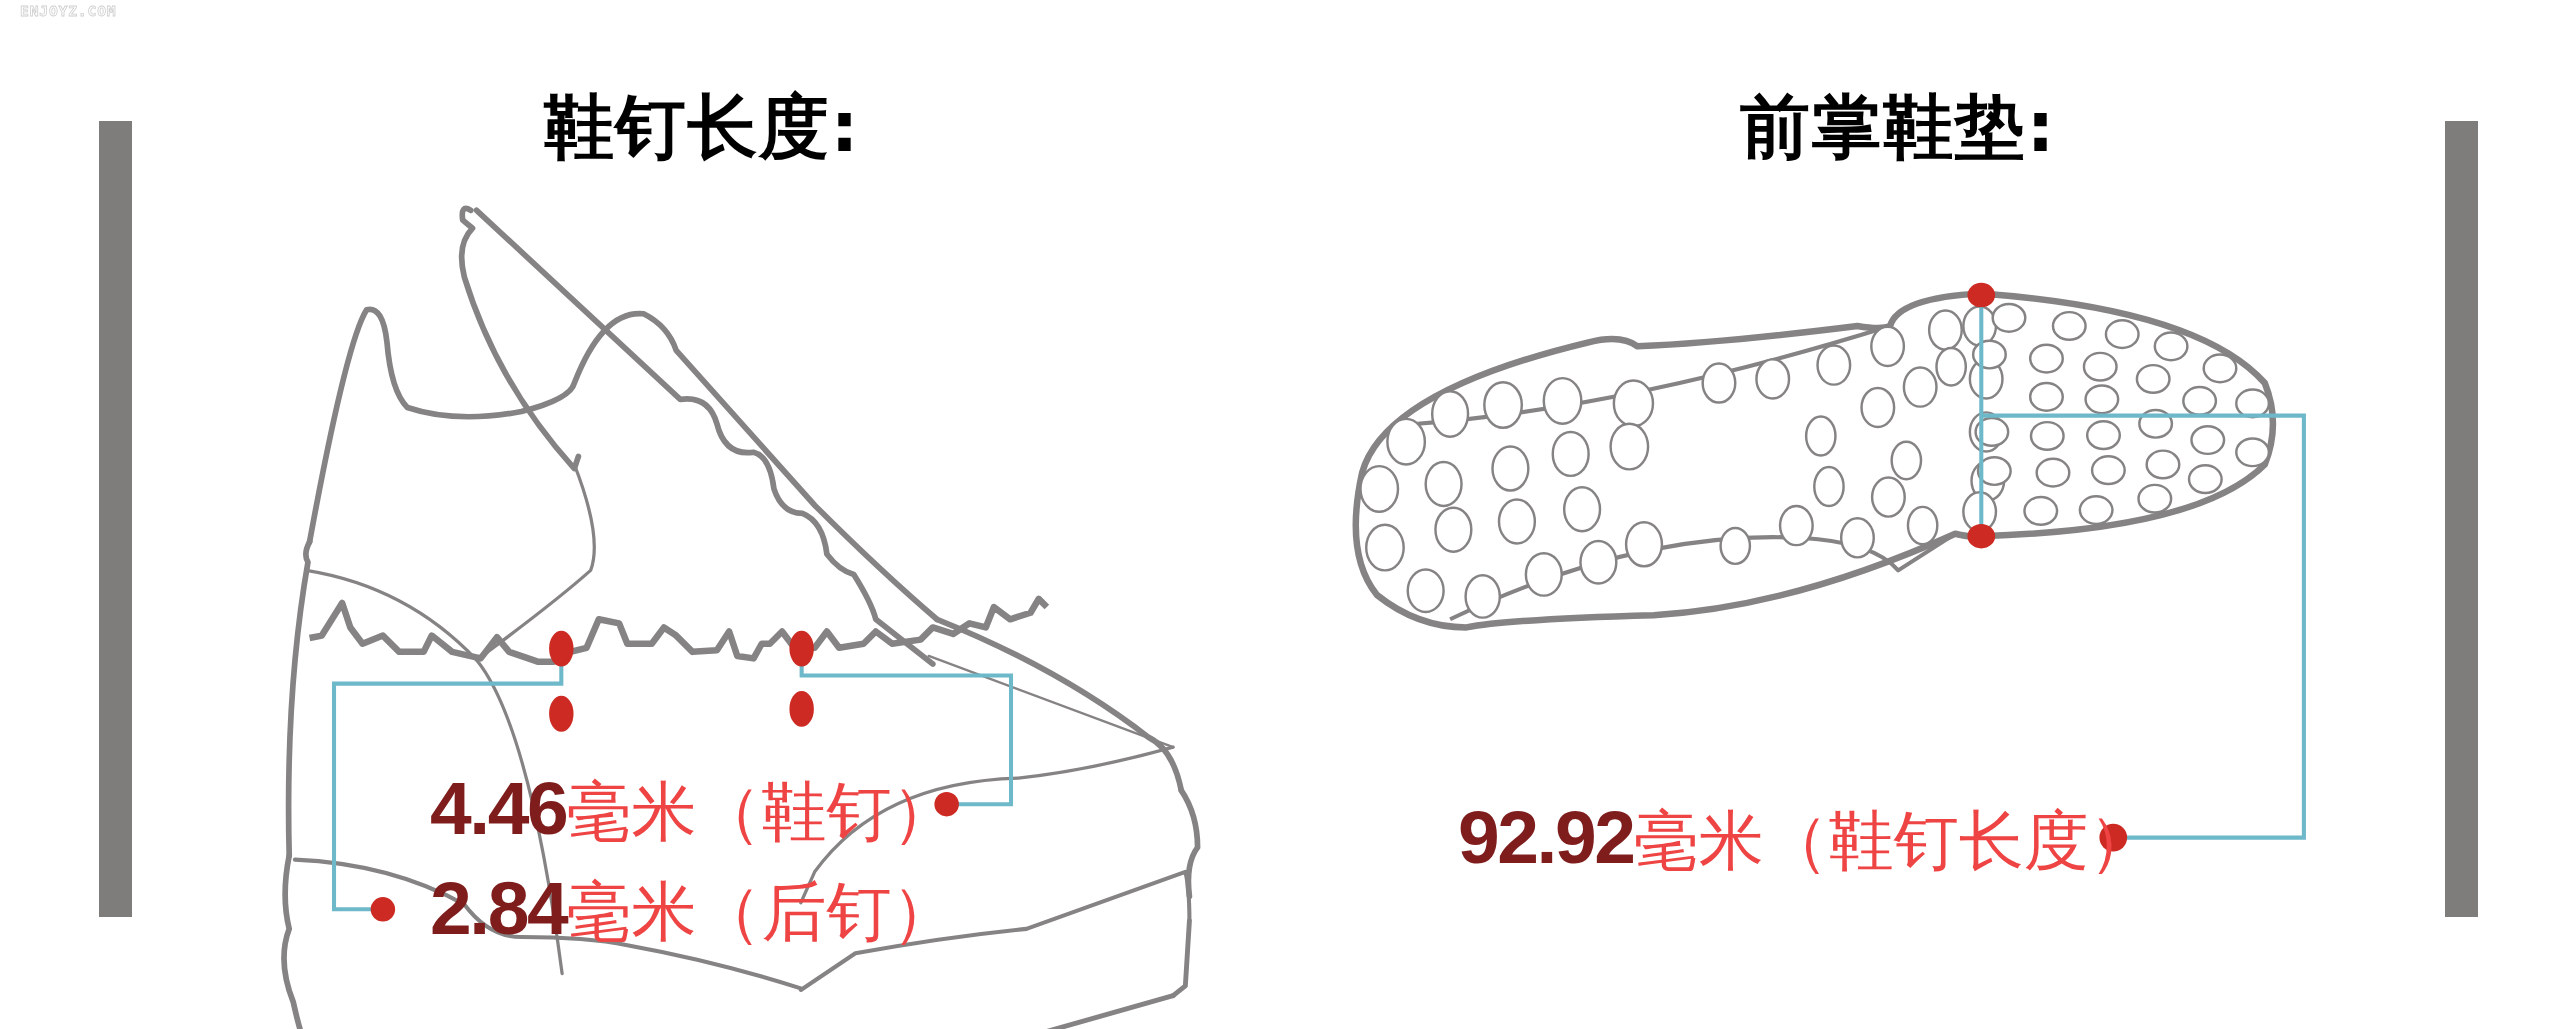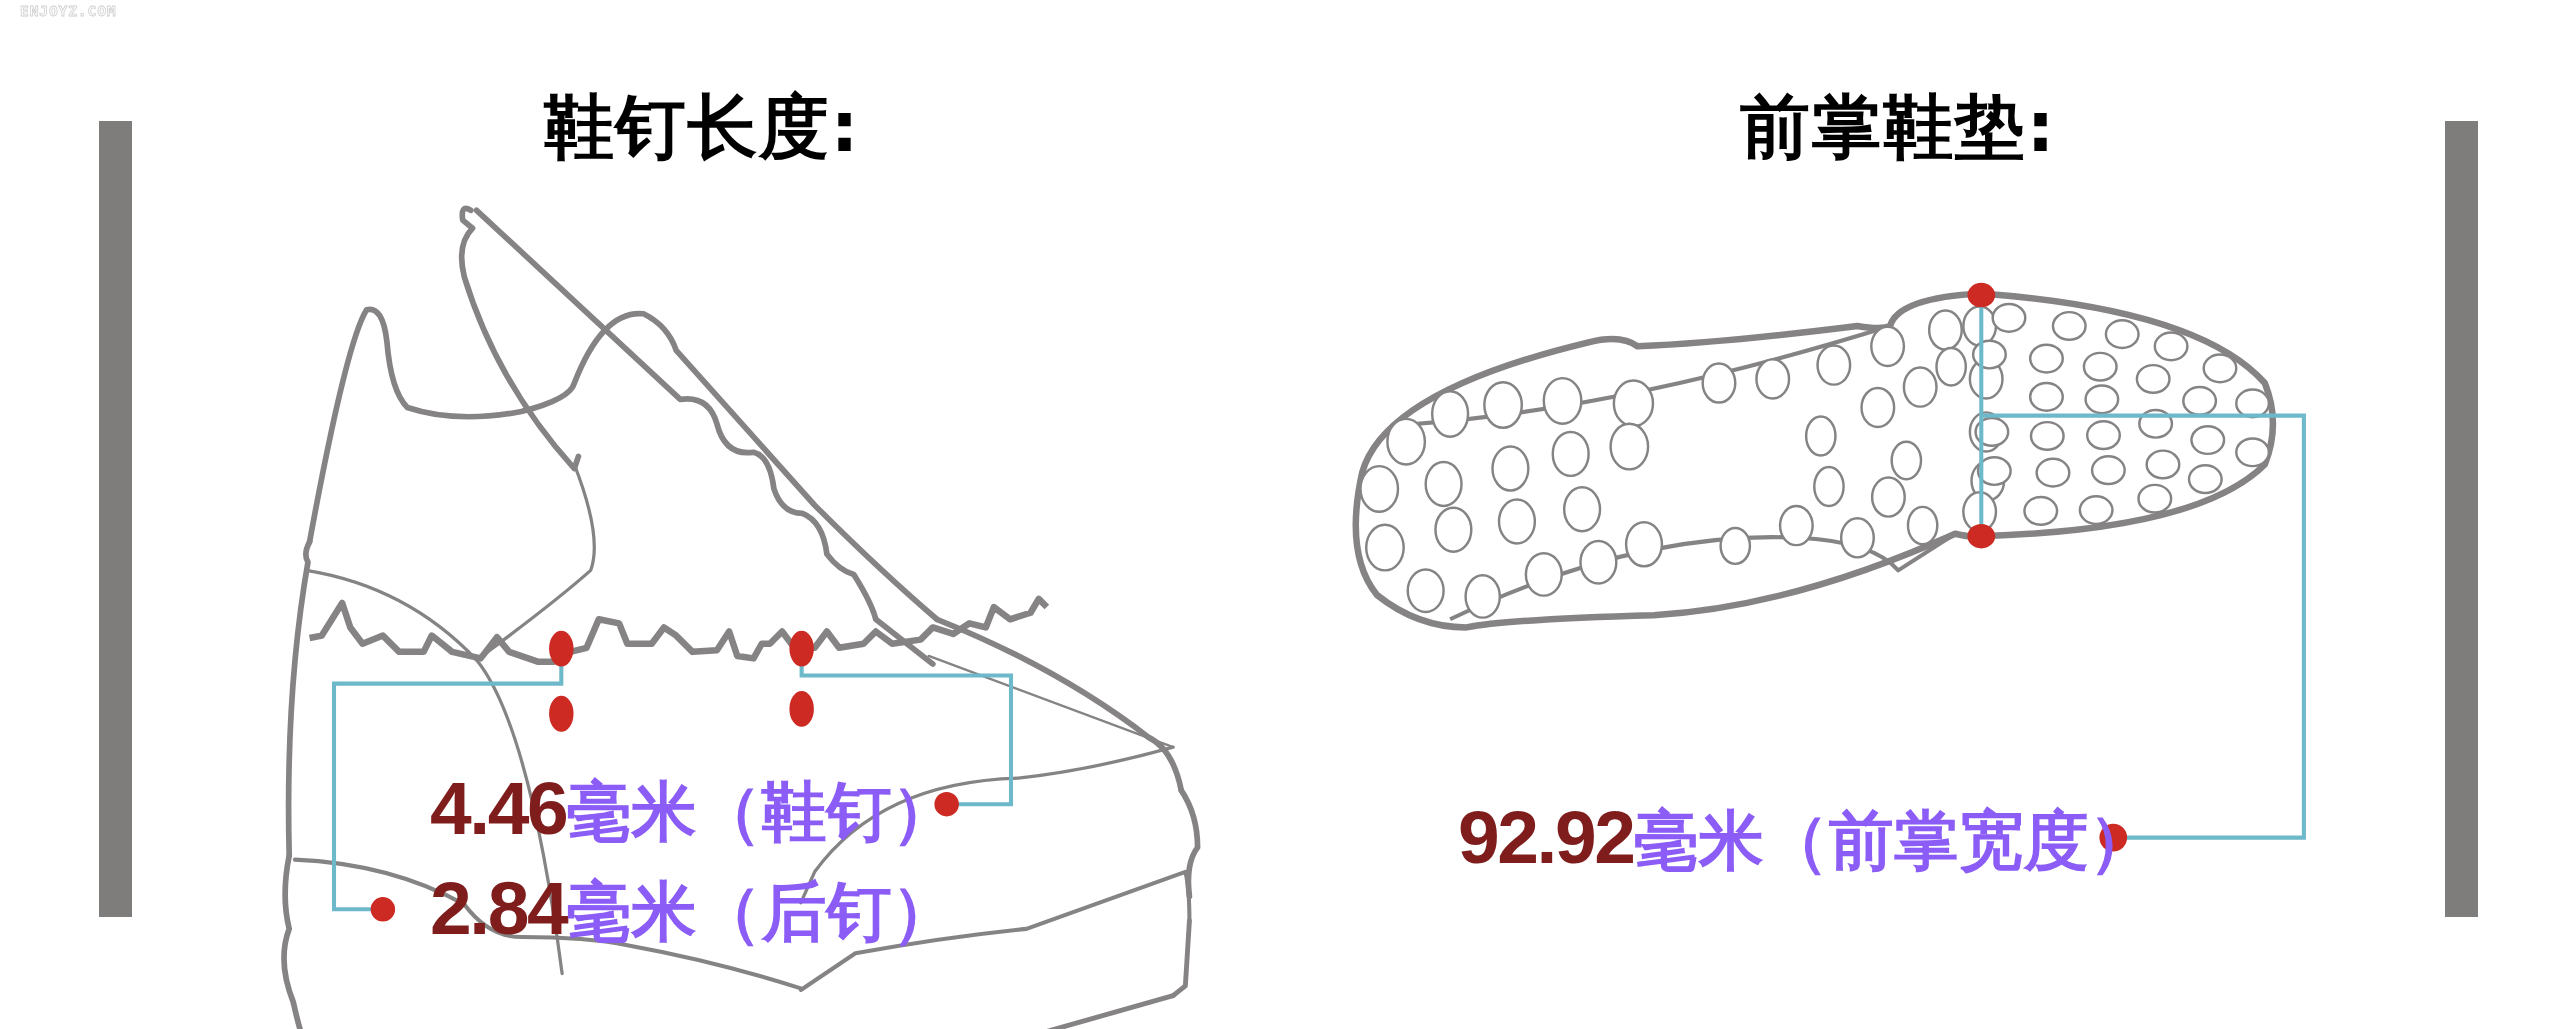--- a/index.html
+++ b/index.html
@@ -16,7 +16,7 @@
   .label { position: absolute; white-space: nowrap; line-height: 1; transform: translateY(-50%); }
   .label .num { color: #7f1d1d; font-family: "Liberation Sans", sans-serif; font-weight: bold;
                 font-size: 75px; letter-spacing: -2.4px; }
-  .label .unit { color: #8b5cf6; font-size: 65px; font-weight: bold; margin-top: 8px; }
+  .label .unit { color: #ef4444; font-size: 65px; font-weight: normal; margin-top: 8px; }
   svg.art { position: absolute; left: 0; top: 0; }
 </style>
 </head>

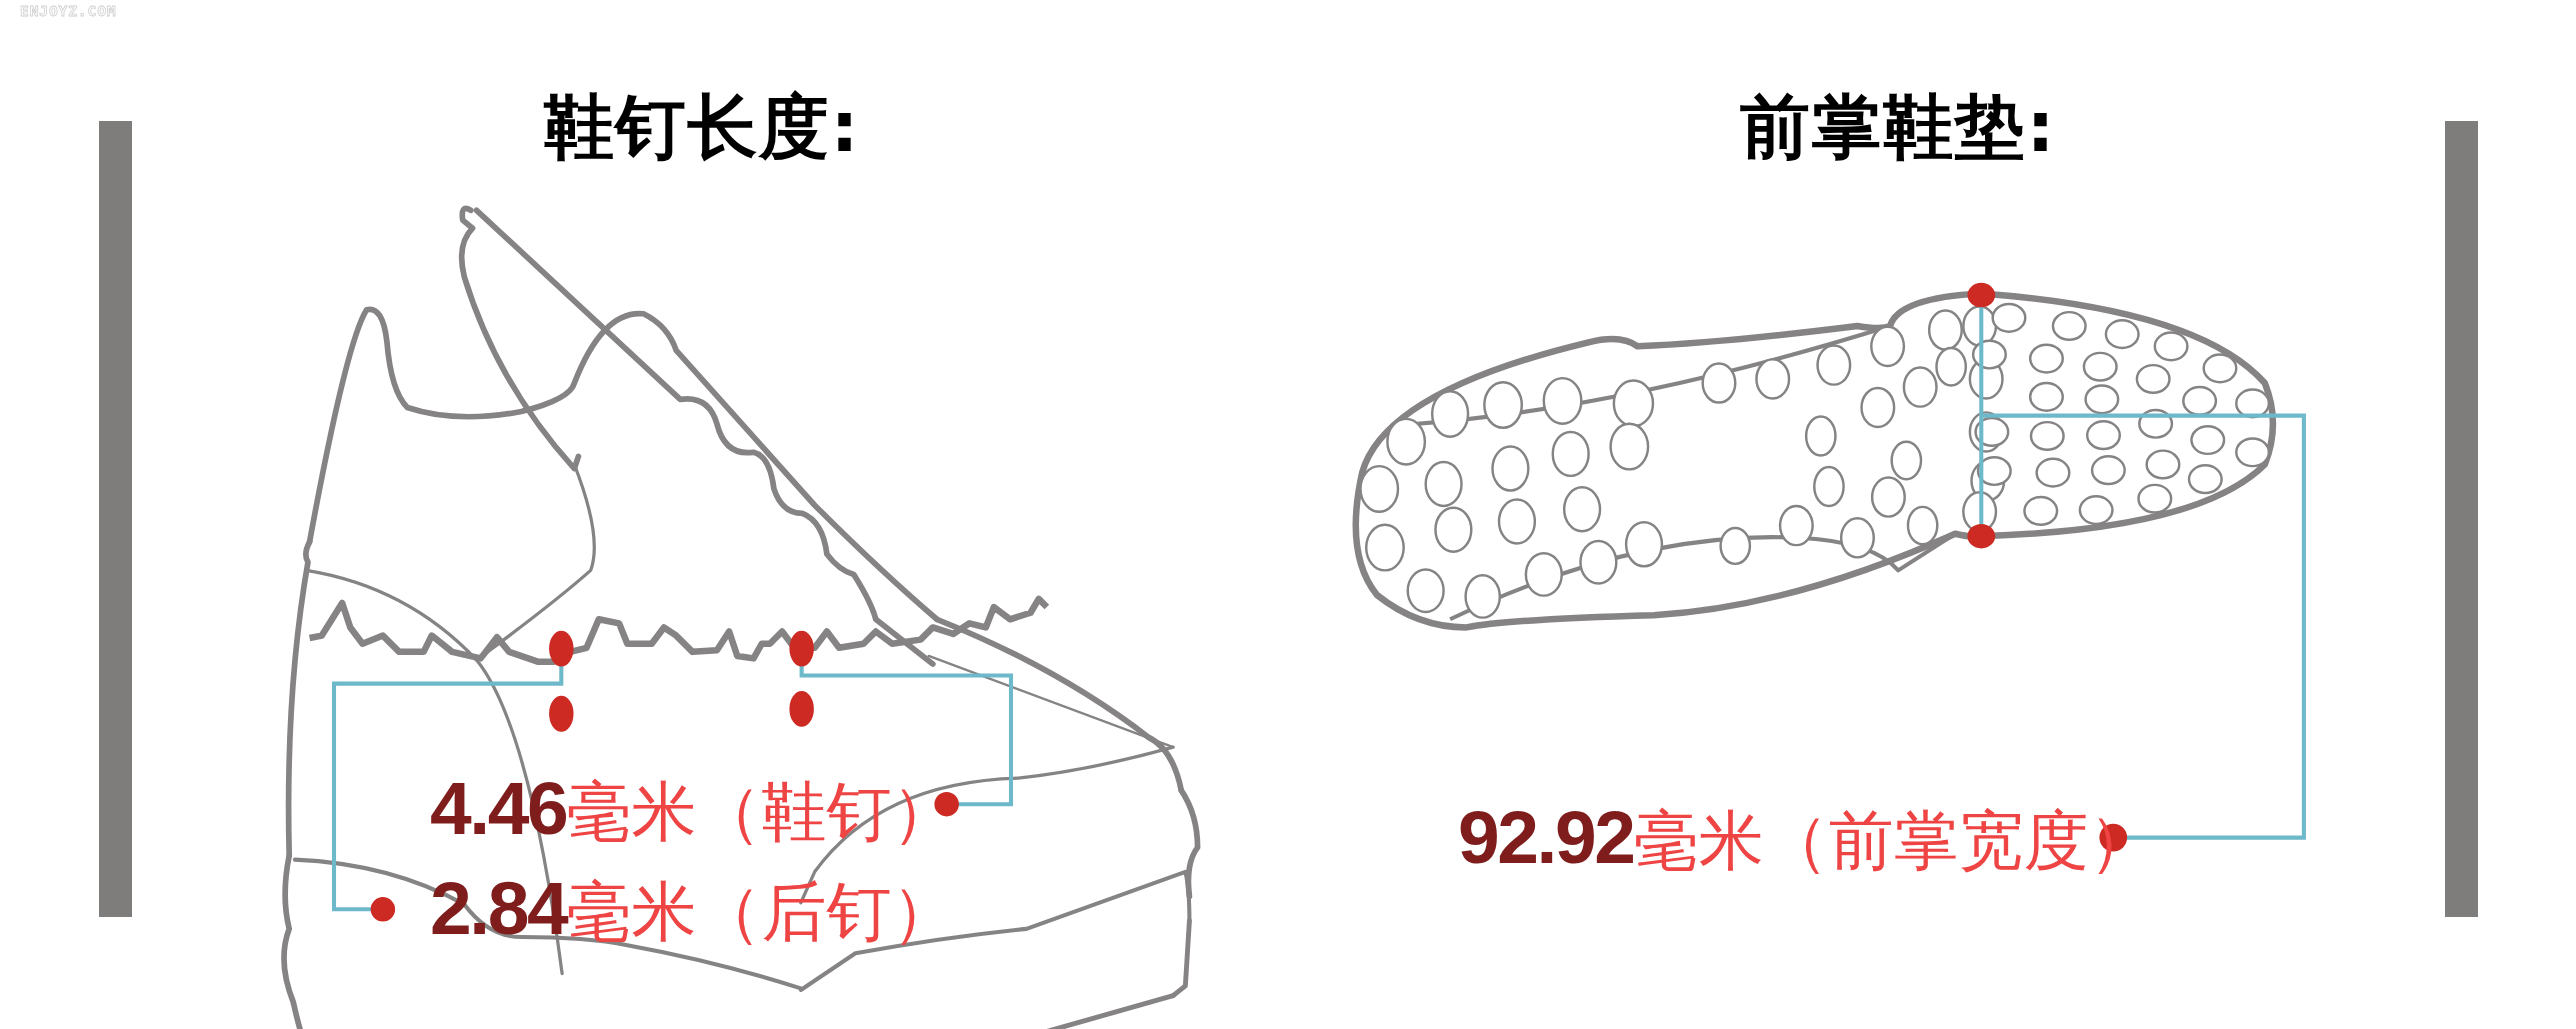--- a/index.html
+++ b/index.html
@@ -168,7 +168,7 @@
   <span class="num">2.84</span><span class="unit">毫米（后钉）</span>
 </div>
 <div class="label" style="left:1458px; top:837px;">
-  <span class="num">92.92</span><span class="unit">毫米（前掌宽度）</span>
+  <span class="num">92.92</span><span class="unit">毫米（鞋钉长度）</span>
 </div>
 
 

